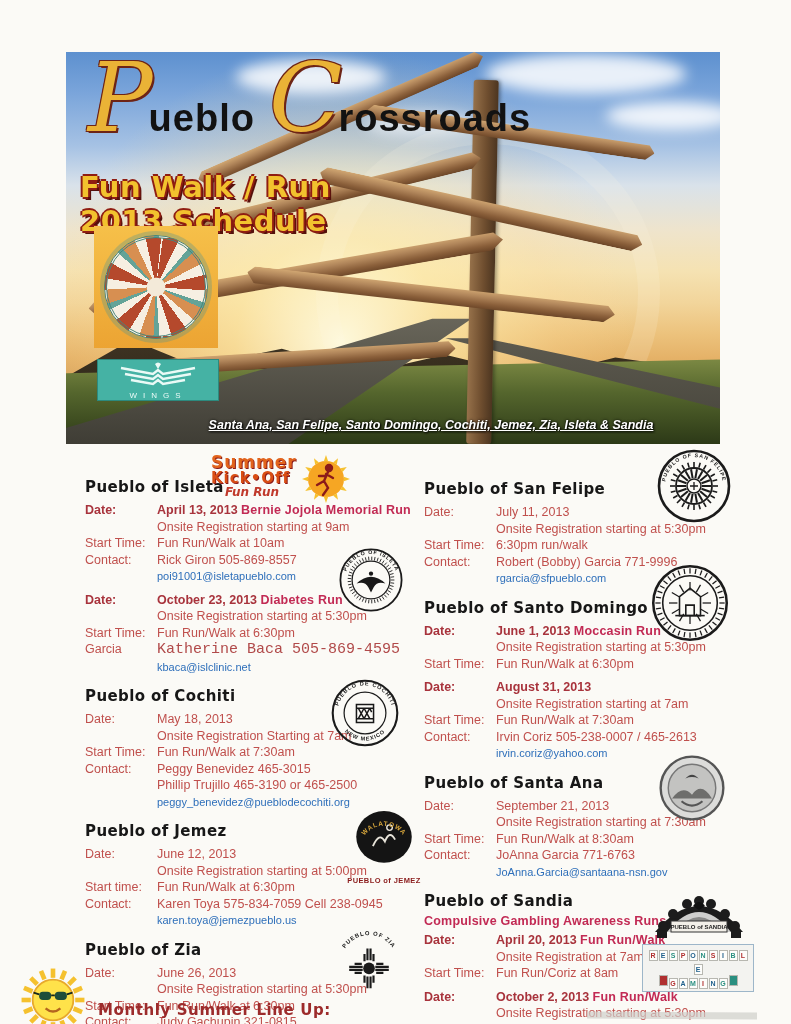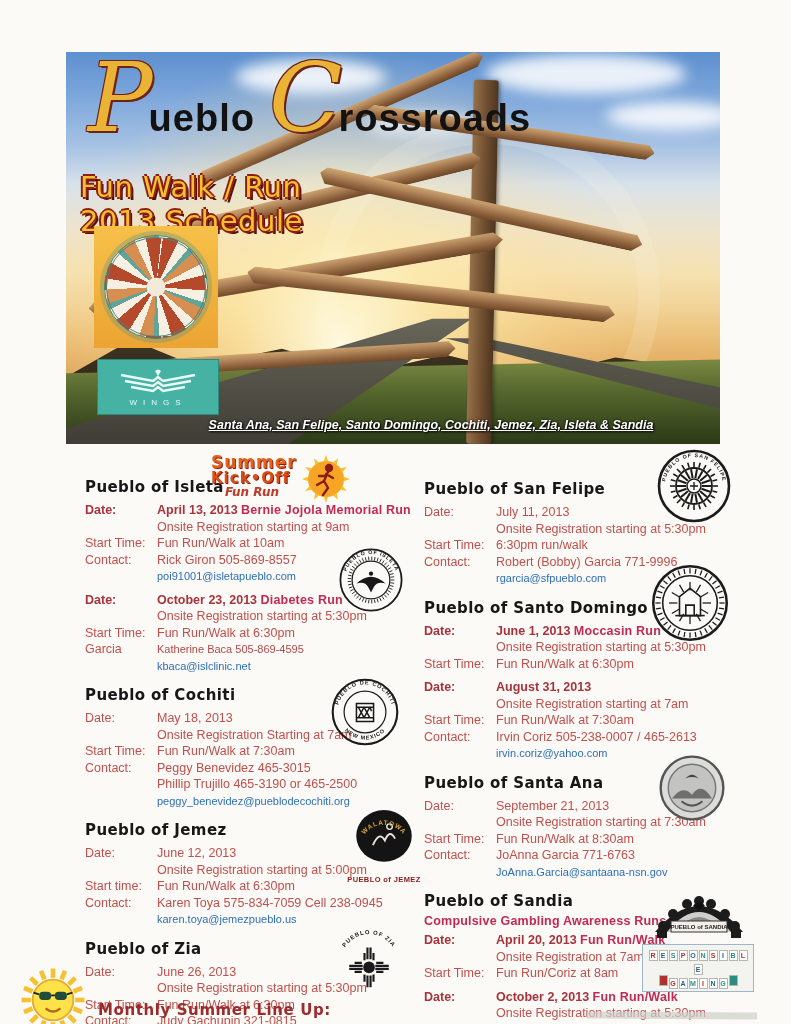--- a/index.html
+++ b/index.html
@@ -42,7 +42,7 @@
   .cap.c2{margin-left:14px;}
   .word{font-size:38px;font-weight:700;color:#121212;letter-spacing:1px;margin-left:-4px;}
   .subtitle{position:absolute;left:14px;top:118px;font-family:"DejaVu Sans",sans-serif;
-    font-weight:400;font-size:29px;line-height:1.18;color:#f2c22e;letter-spacing:.5px;
+    font-weight:700;font-size:29px;line-height:1.18;color:#f2c22e;letter-spacing:.5px;
     text-shadow:-2px 0 #8f1d12,2px 0 #8f1d12,0 -2px #8f1d12,0 2px #8f1d12,3px 3px 0 #55110c;}
   .medallion{position:absolute;left:28px;top:174px;width:124px;height:122px;
     background:linear-gradient(180deg,#f6c049,#eca433);display:flex;align-items:center;justify-content:center;}

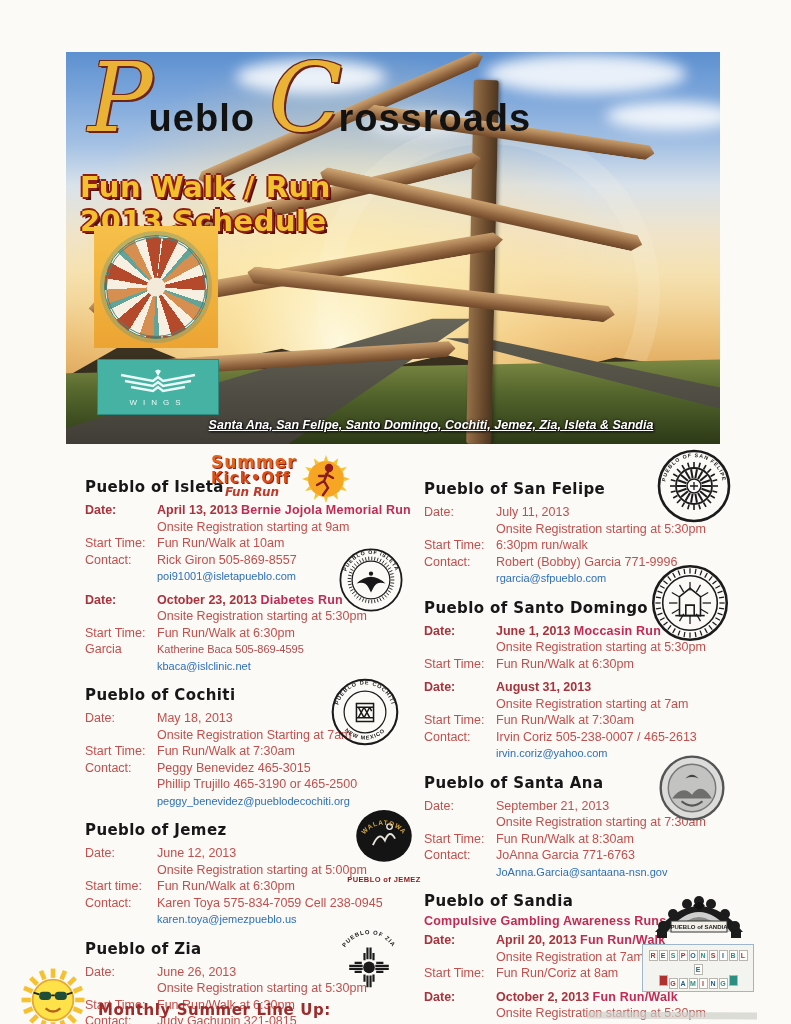--- a/index.html
+++ b/index.html
@@ -51,7 +51,7 @@
       radial-gradient(circle,#f3ead9 0 13%,rgba(0,0,0,0) 14%),
       repeating-conic-gradient(from 8deg,#b5492c 0 18deg,#f6efe2 18deg 32deg,#64a397 32deg 39deg,#d78f51 39deg 55deg,#f6efe2 55deg 68deg);
     box-shadow:0 0 0 4px rgba(90,150,140,.35);}
-  .wings-box{position:absolute;left:32px;top:308px;width:120px;height:54px;background:#45b2a4;
+  .wings-box{position:absolute;left:32px;top:308px;width:120px;height:40px;background:#45b2a4;
     display:flex;flex-direction:column;align-items:center;justify-content:center;box-shadow:0 0 0 1px #2c8a7e;}
   .wings-box .wlabel{color:#eafaf6;font-size:8px;letter-spacing:6px;margin-top:1px;}
   .photo-caption{position:absolute;left:90px;right:14px;bottom:12px;text-align:center;

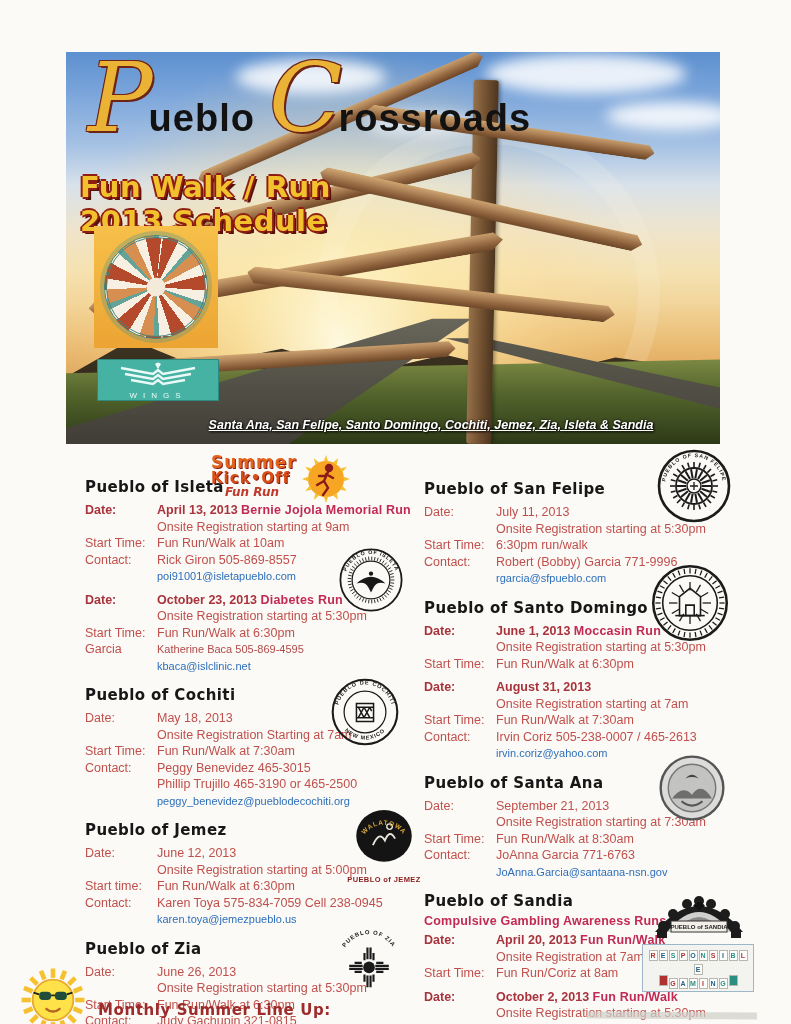--- a/index.html
+++ b/index.html
@@ -74,7 +74,7 @@
   .sg-date{font-weight:700;color:#a8333c;}
   .sg-fancy{font-weight:800;color:#c22a54;letter-spacing:.2px;}
   .sg-email{color:#2e6fba;font-size:11px;}
-  .sg-small{color:#b14a4a;font-size:11px;}
+  .sg-small{color:#b14a4a;font-size:15px;font-family:Liberation Mono, monospace;}
   
   .seal{position:absolute;}
   .seal svg{width:100%;height:100%;display:block;}

